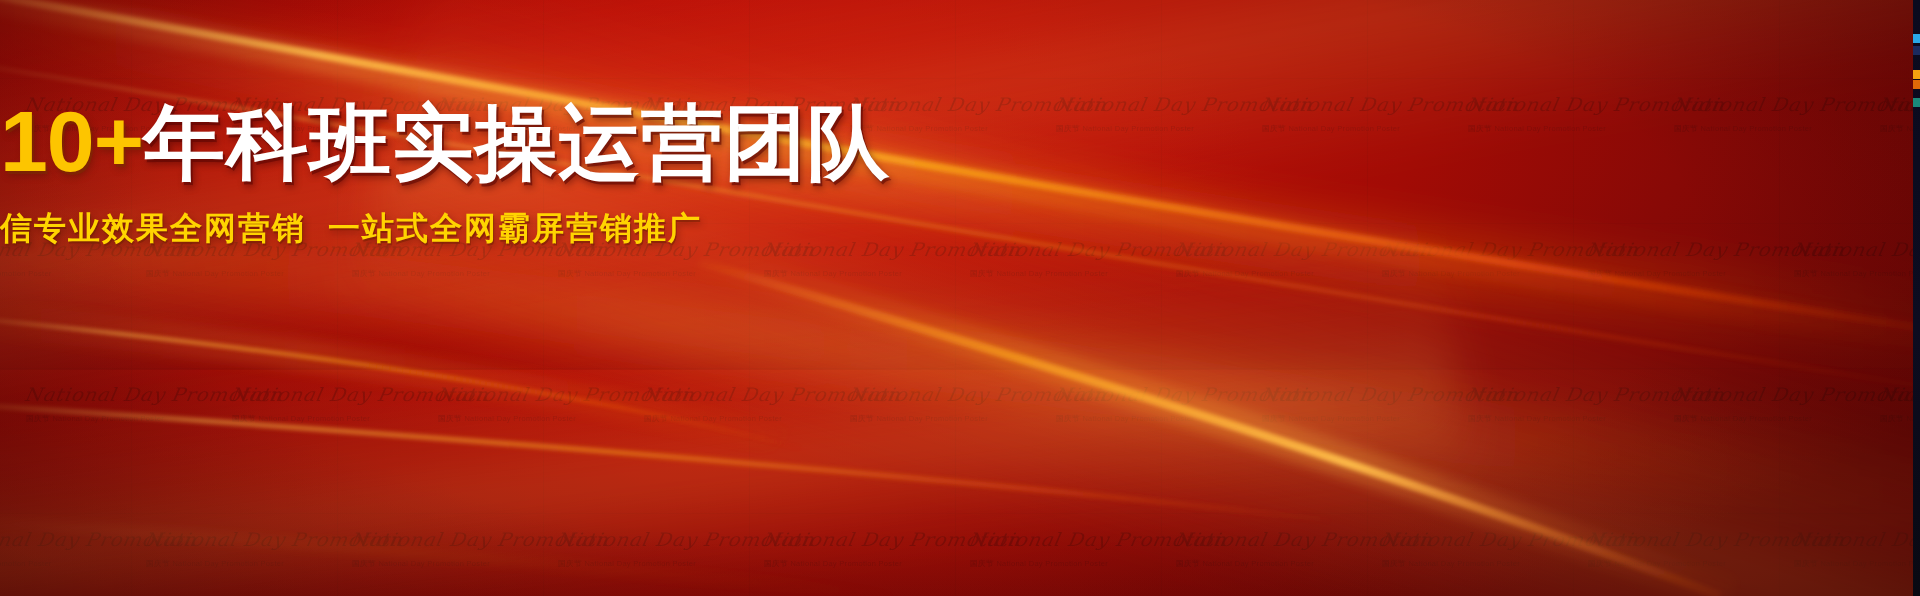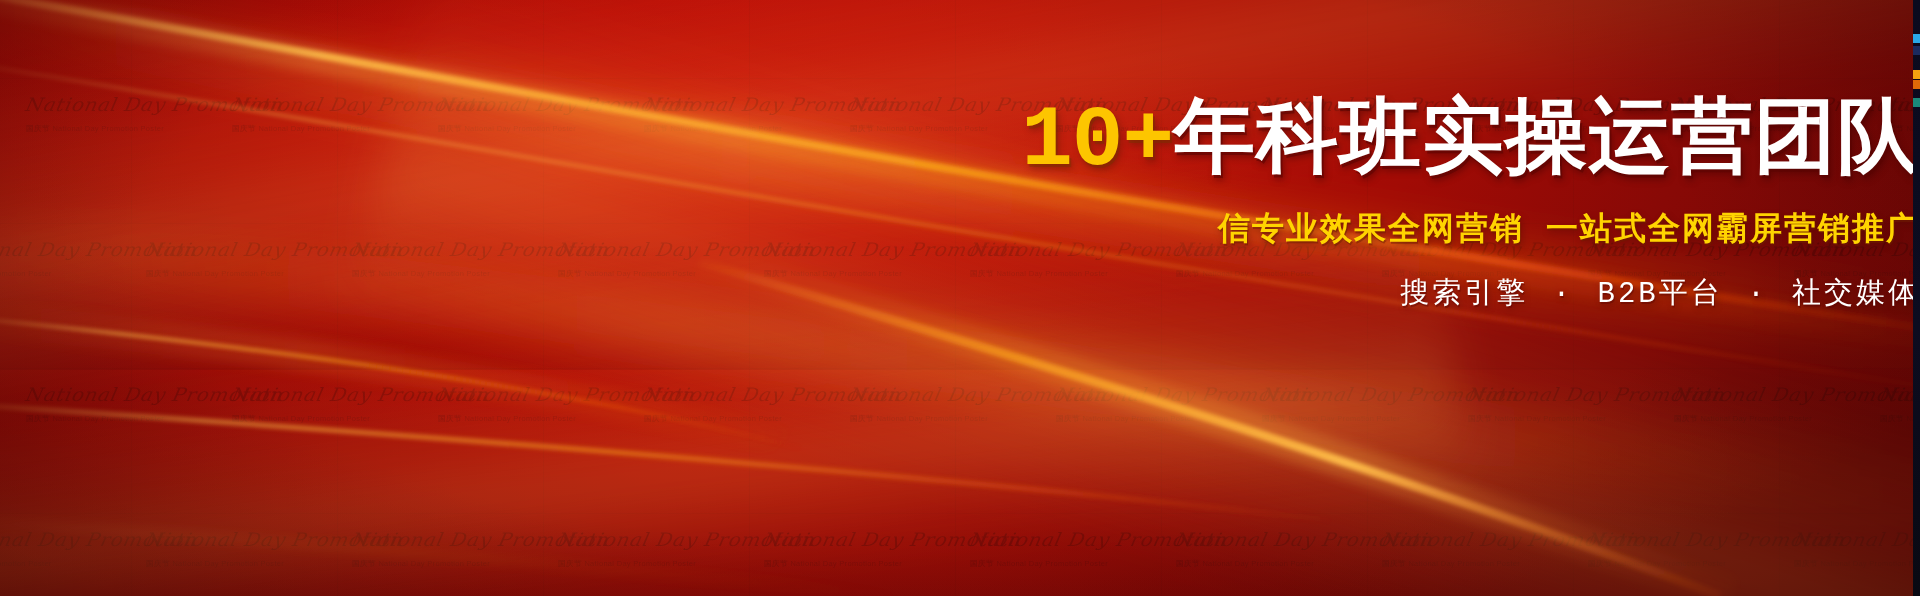--- a/index.html
+++ b/index.html
@@ -153,9 +153,8 @@
     position: absolute;
     left: 0; right: 0;
     top: 96px;
-    text-align: right;
+    text-align: left;
     z-index: 8;
-    font-family: Liberation Mono, monospace;
   }
 
   .headline {

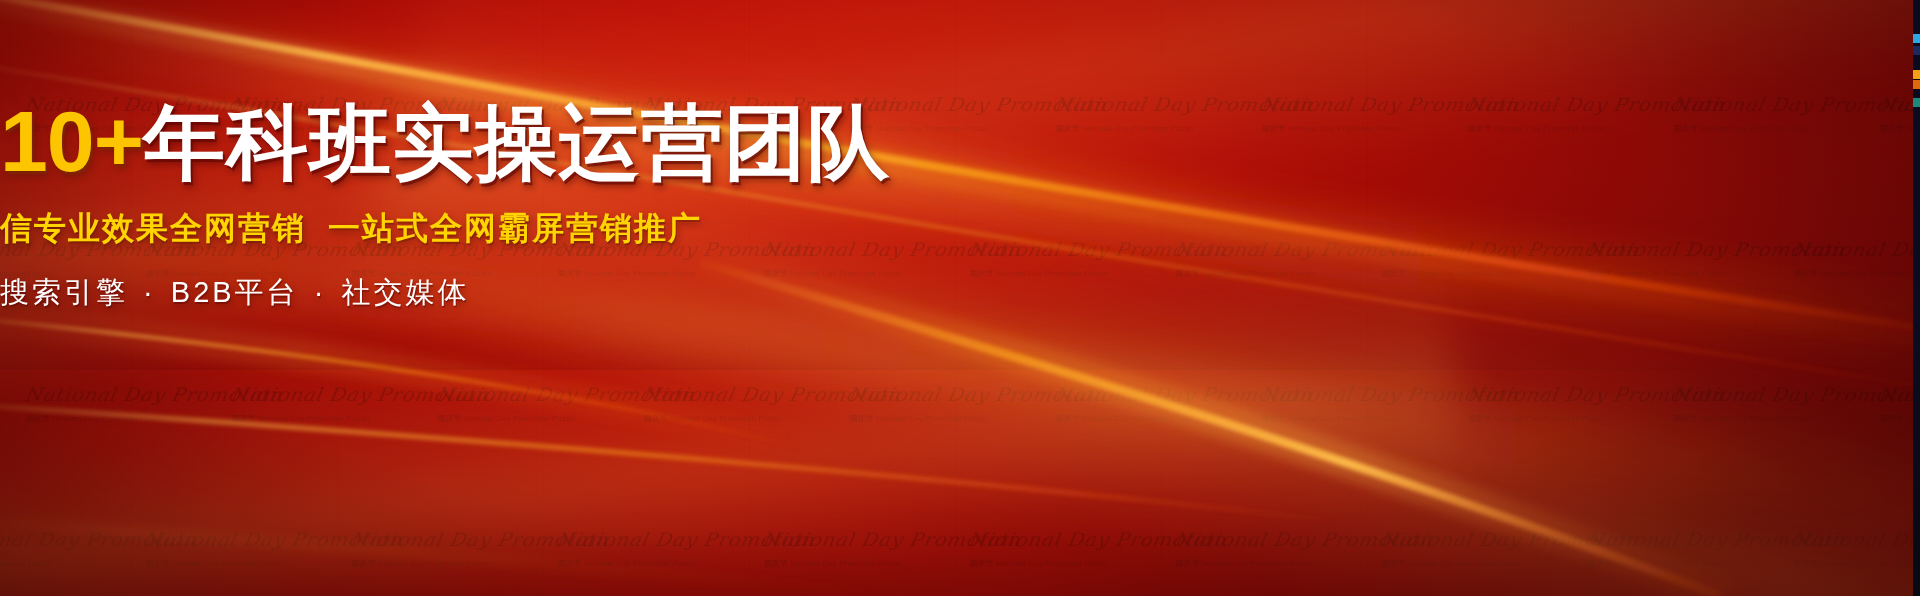--- a/index.html
+++ b/index.html
@@ -476,13 +476,6 @@
       <span>信专业效果全网营销</span><span class="gap"></span><span>一站式全网霸屏营销推广</span>
     </div>
 
-    <div class="tagline">
-      <span>搜索引擎</span>
-      <span class="dot">·</span>
-      <span>B2B平台</span>
-      <span class="dot">·</span>
-      <span>社交媒体</span>
-    </div>
 
   </div>
 

